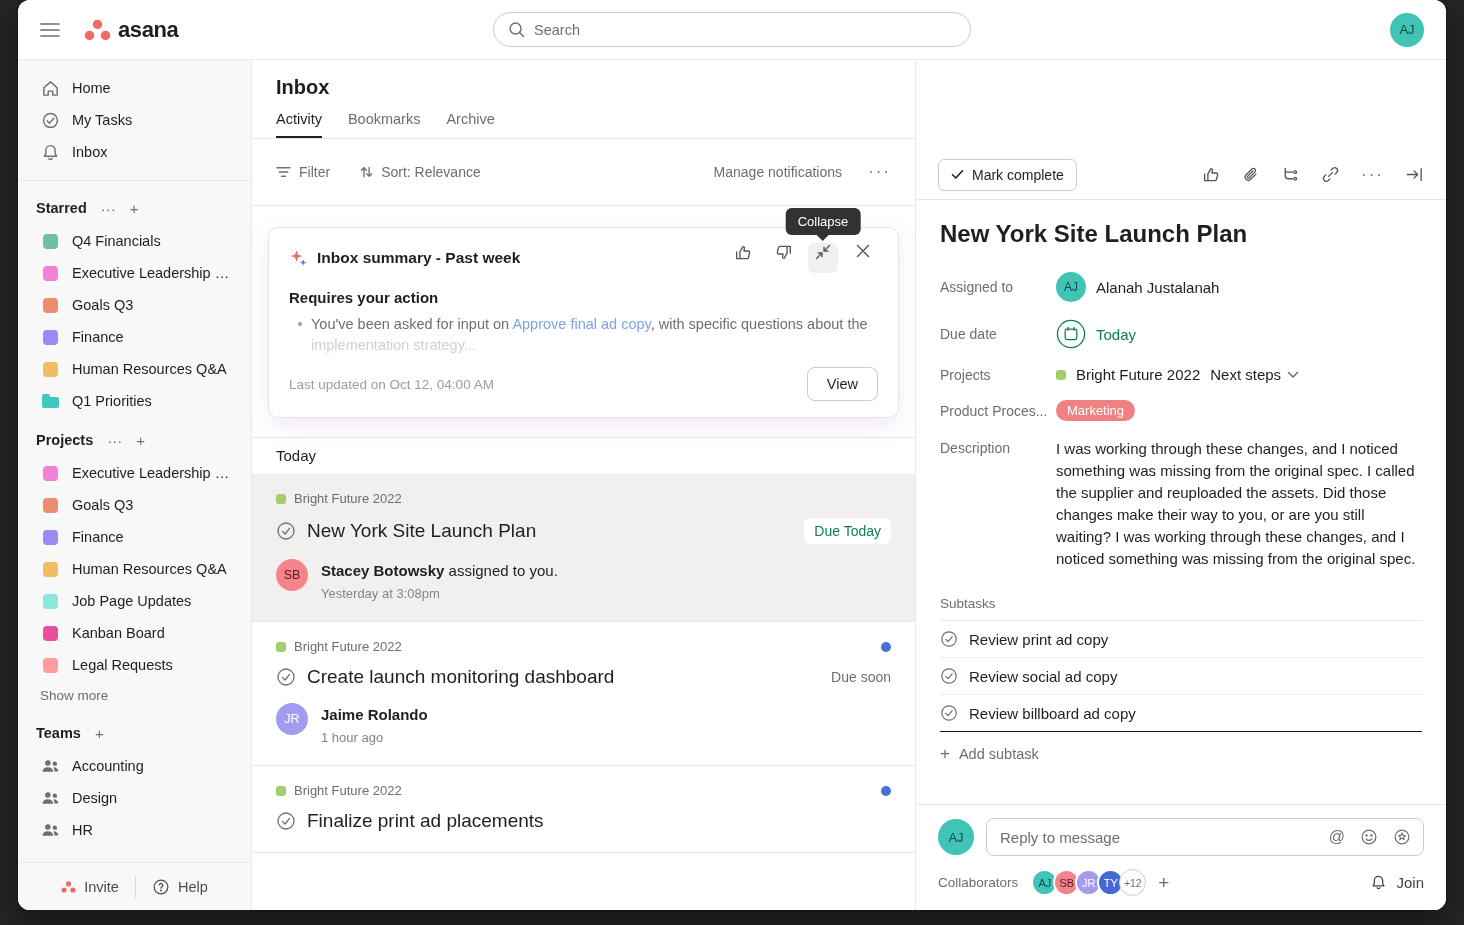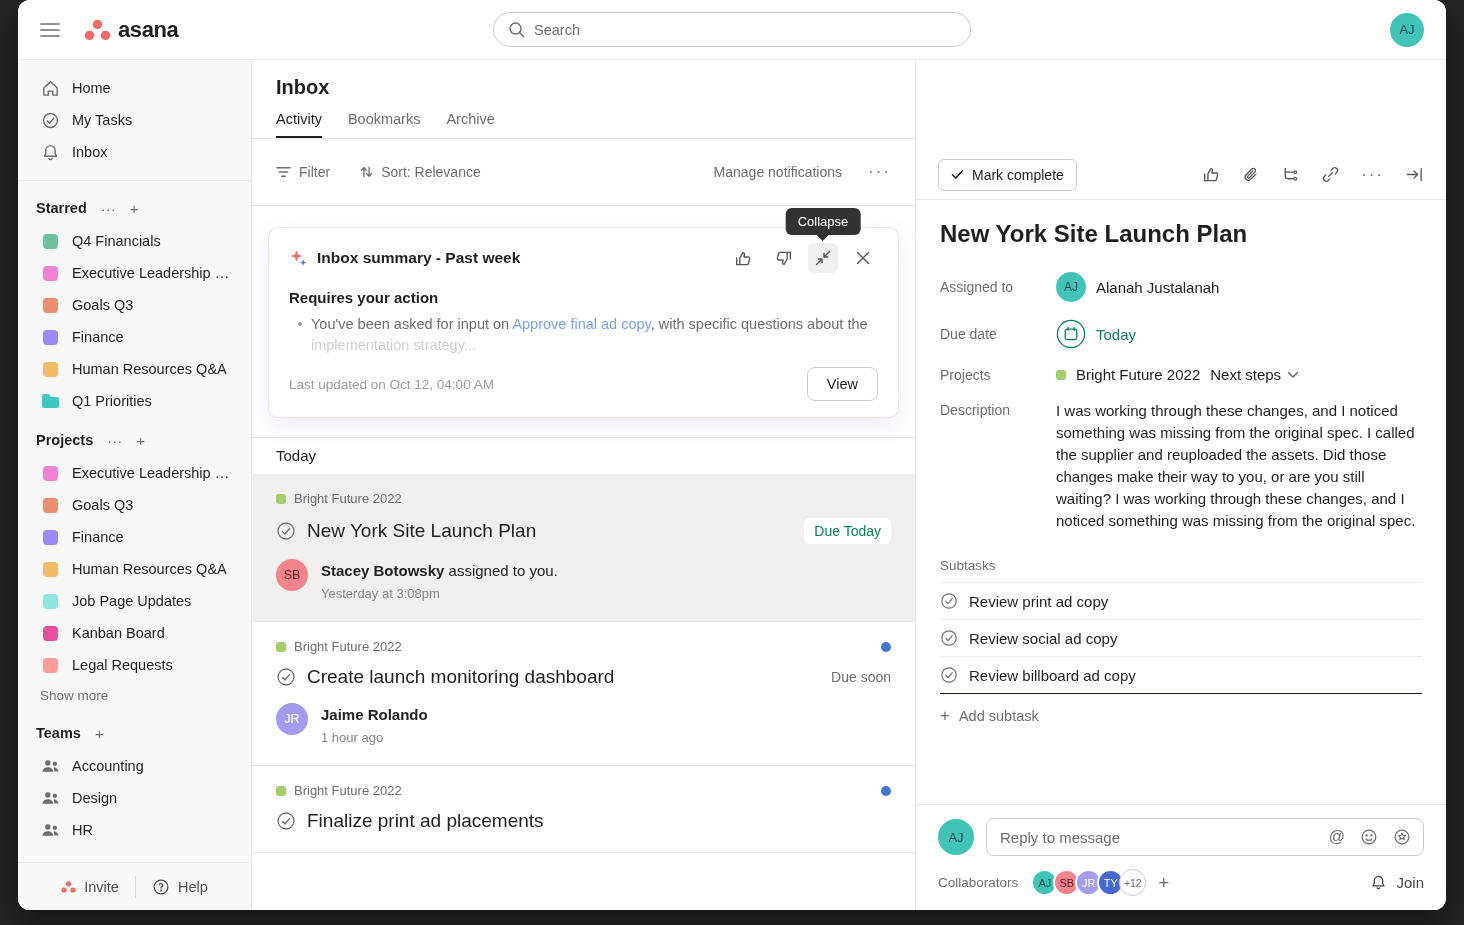--- a/index.html
+++ b/index.html
@@ -54,7 +54,7 @@
   .card-head { display:flex; align-items:center; gap:9px; }
   .card-title { font-size:15.5px; font-weight:600; }
   .card-icons { margin-left:auto; display:flex; align-items:center; gap:10px; color:#565557; }
-  .ci { width:30px; height:30px; display:flex; align-items:center; justify-content:center; border-radius:6px; cursor:pointer; }
+  .ci { width:30px; height:30px; display:flex; justify-content:center; border-radius:6px; cursor:pointer; }
   .ci.hov { background:#f1f0ef; position:relative; }
   .tooltip { position:absolute; bottom:38px; left:50%; transform:translateX(-50%); background:#323232; color:#fff; font-size:13px; padding:6px 12px; border-radius:6px; white-space:nowrap; }
   .tooltip::after { content:""; position:absolute; top:100%; left:50%; transform:translateX(-50%); border:6px solid transparent; border-top-color:#323232; }

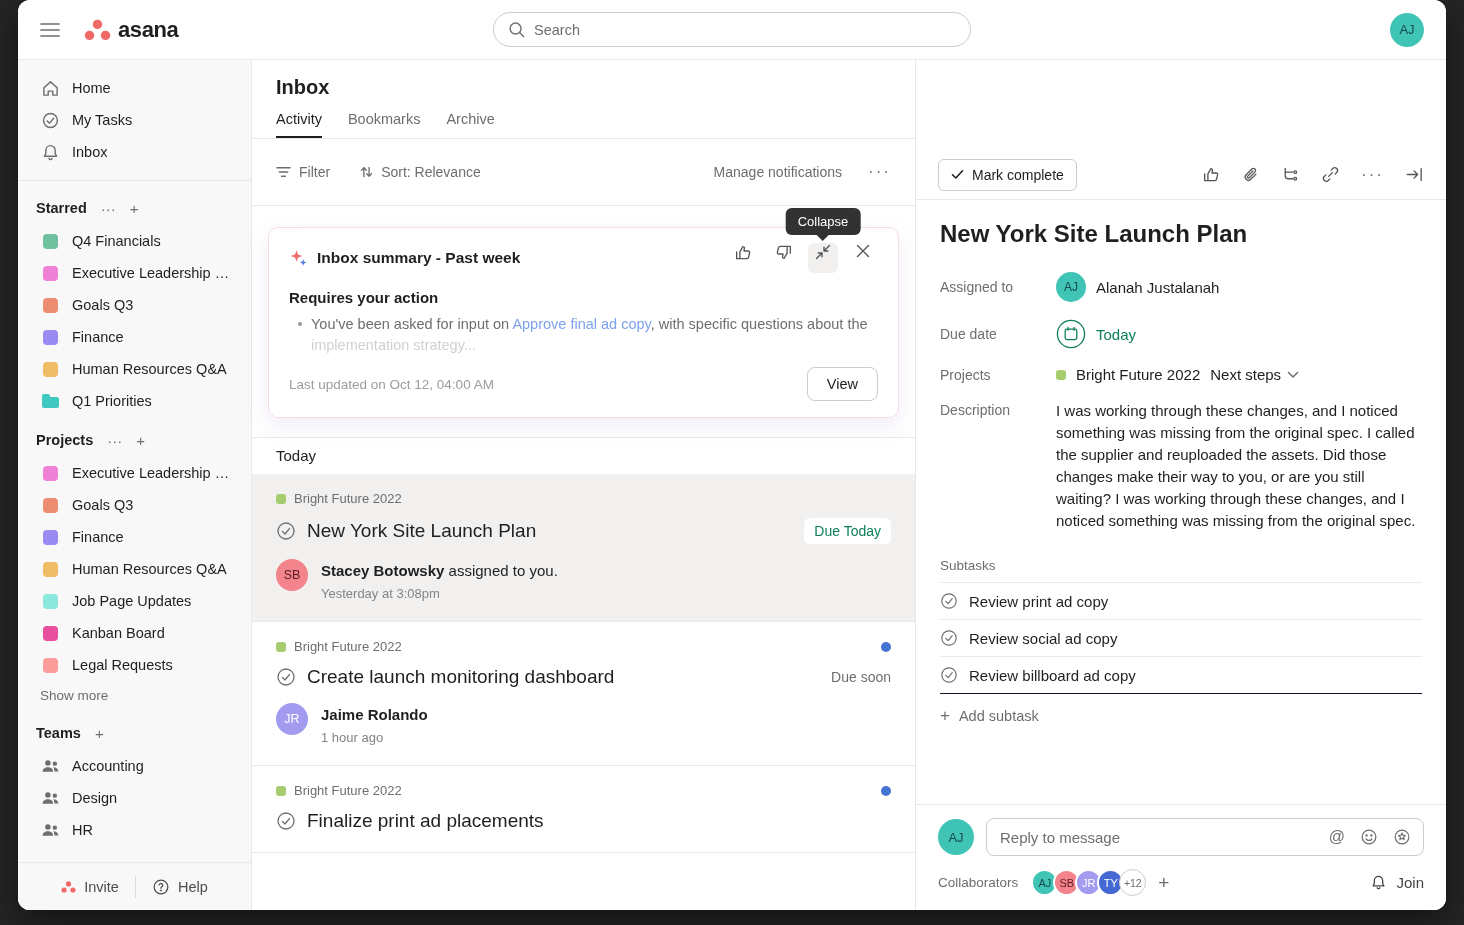--- a/index.html
+++ b/index.html
@@ -564,6 +564,12 @@
           </span>
         </div>
 
+        <div class="field">
+          <span class="f-label">Product Proces...</span>
+          <span class="f-val">
+            <span class="pill" style="background-color: rgb(239, 129, 129);">Marketing</span>
+          </span>
+        </div>
 
         <div class="field top">
           <span class="f-label" style="padding-top:2px;">Description</span>

